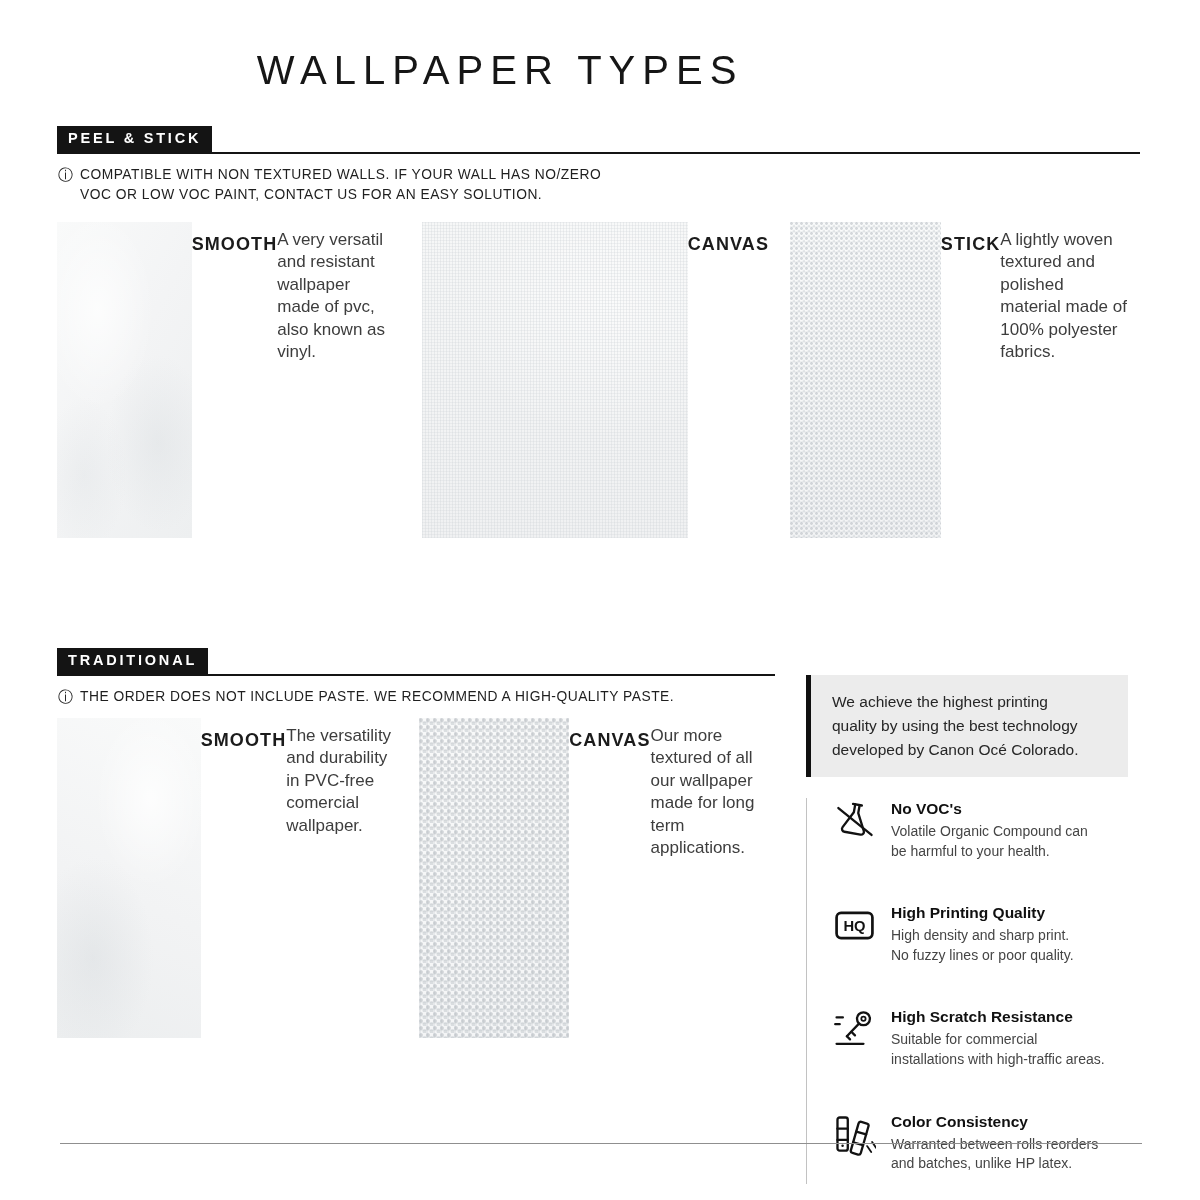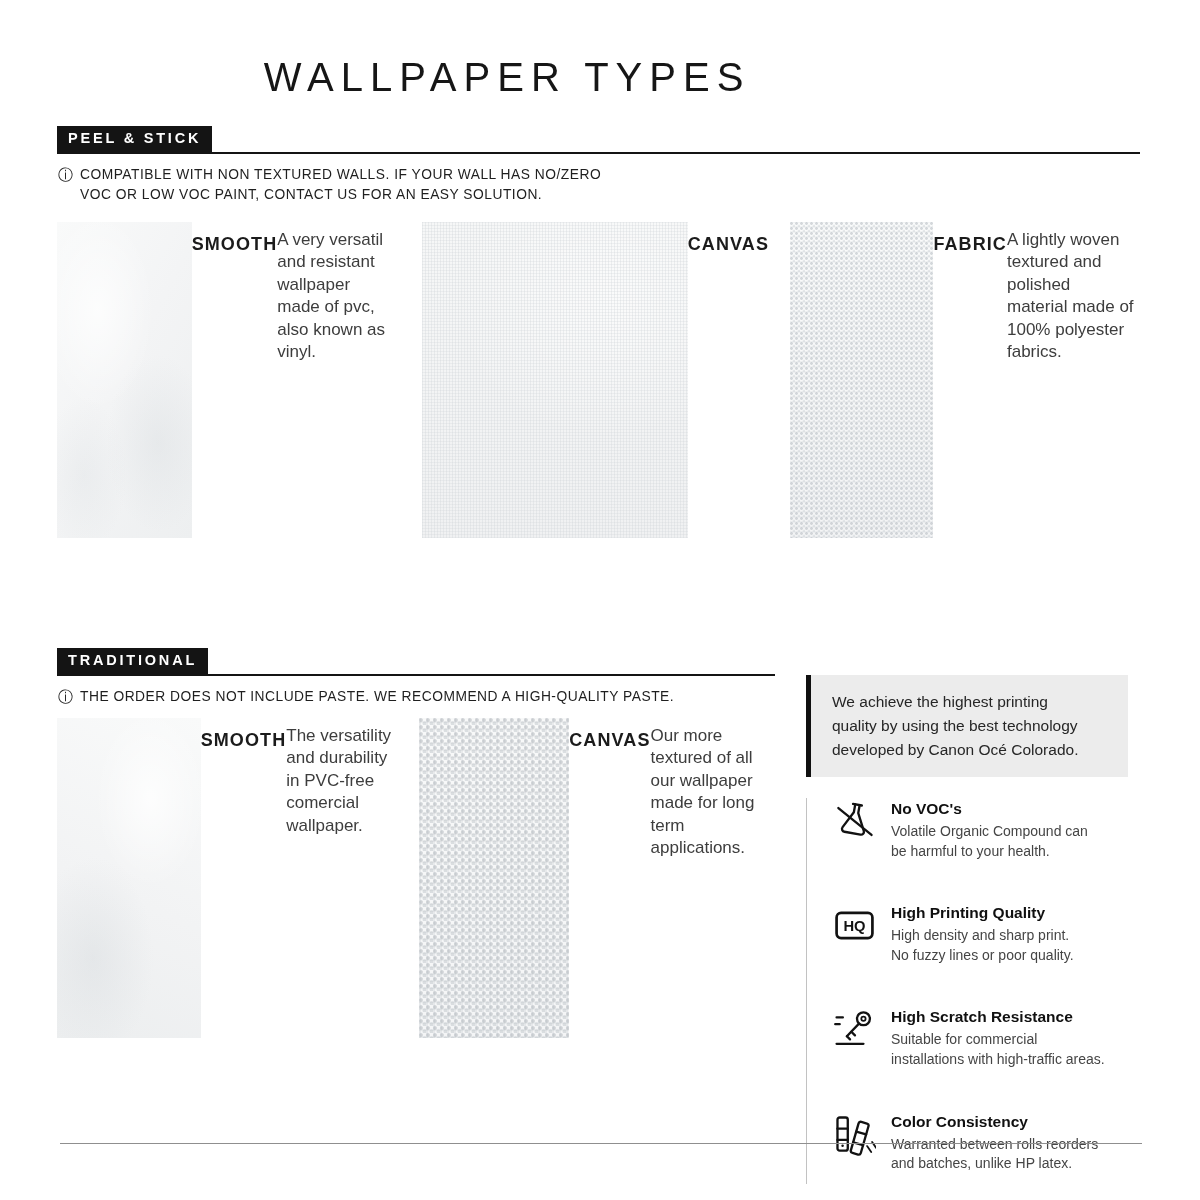--- a/index.html
+++ b/index.html
@@ -9,7 +9,7 @@
   }
   
   .title{
-    position:absolute;top:48px;left:57px;width:886px;margin:7px;
+    position:absolute;top:48px;left:57px;width:886px;margin:0;
     text-align:center;font-size:40px;font-weight:400;letter-spacing:7px;
     color:#161616;white-space:nowrap;
   }

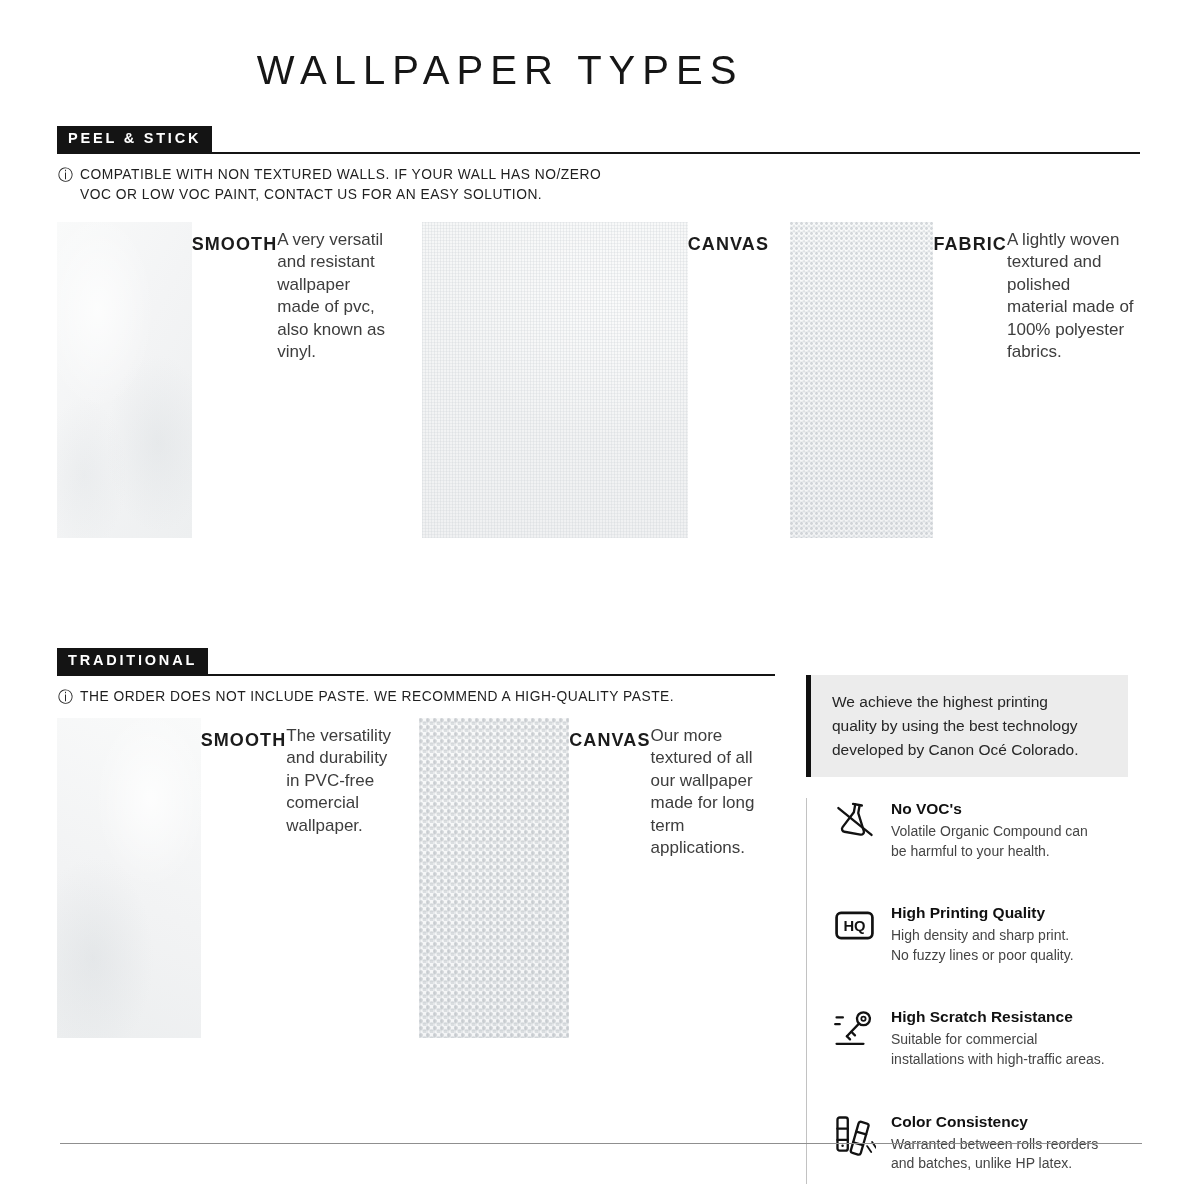--- a/index.html
+++ b/index.html
@@ -143,7 +143,7 @@
     </div>
     <div class="col col-c1">
       <div class="swatch tex-fabric"></div>
-      <div class="cap-title">FABRIC</div>
+      <div class="cap-title">STICK</div>
       <div class="cap-body">A lightly woven textured and polished
 material made of 100% polyester fabrics.</div>
     </div>

